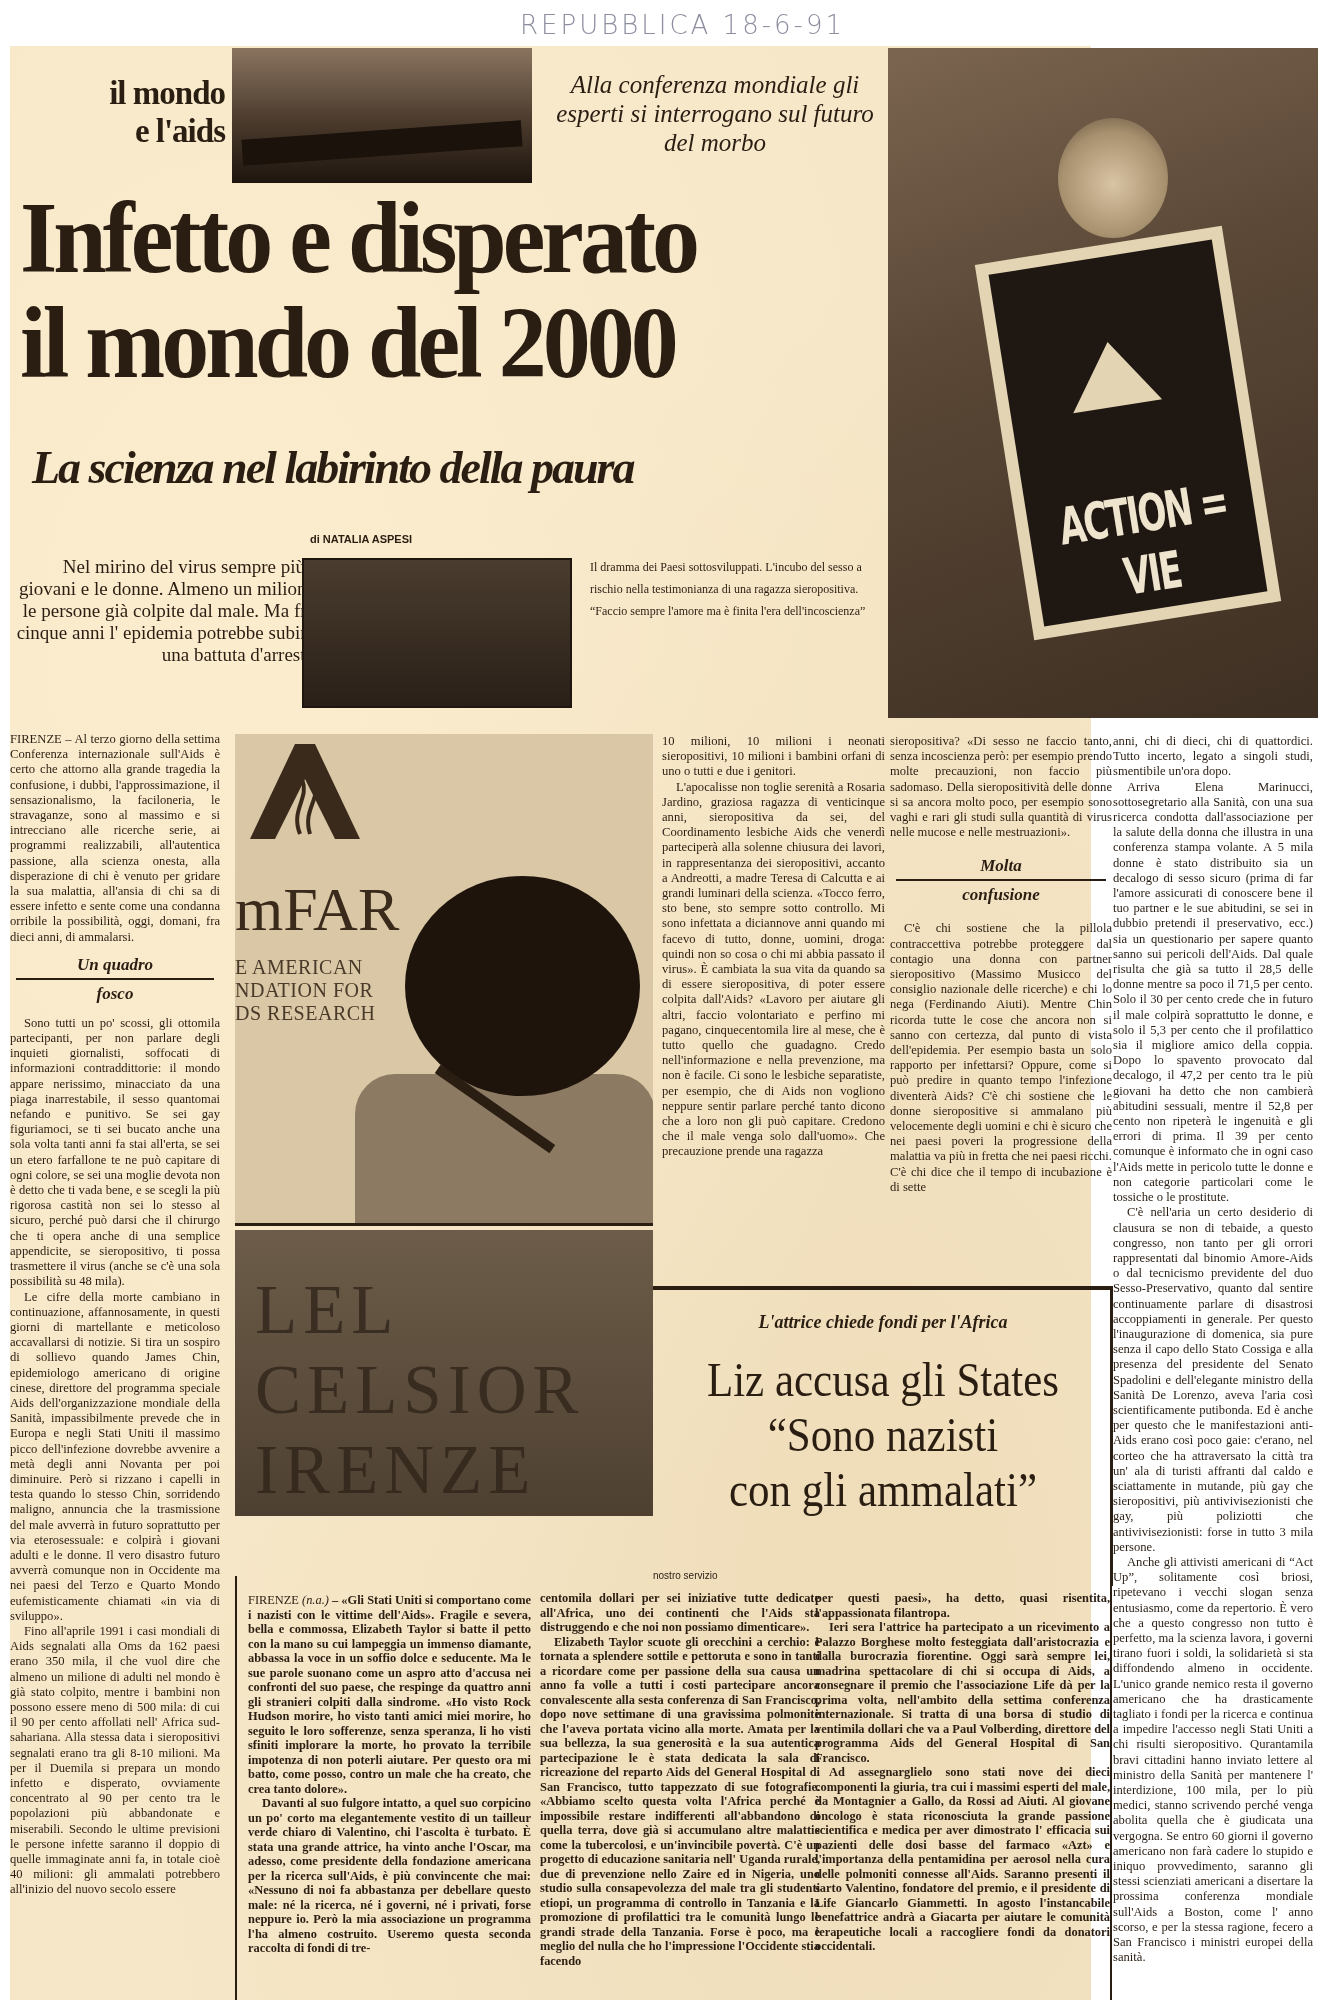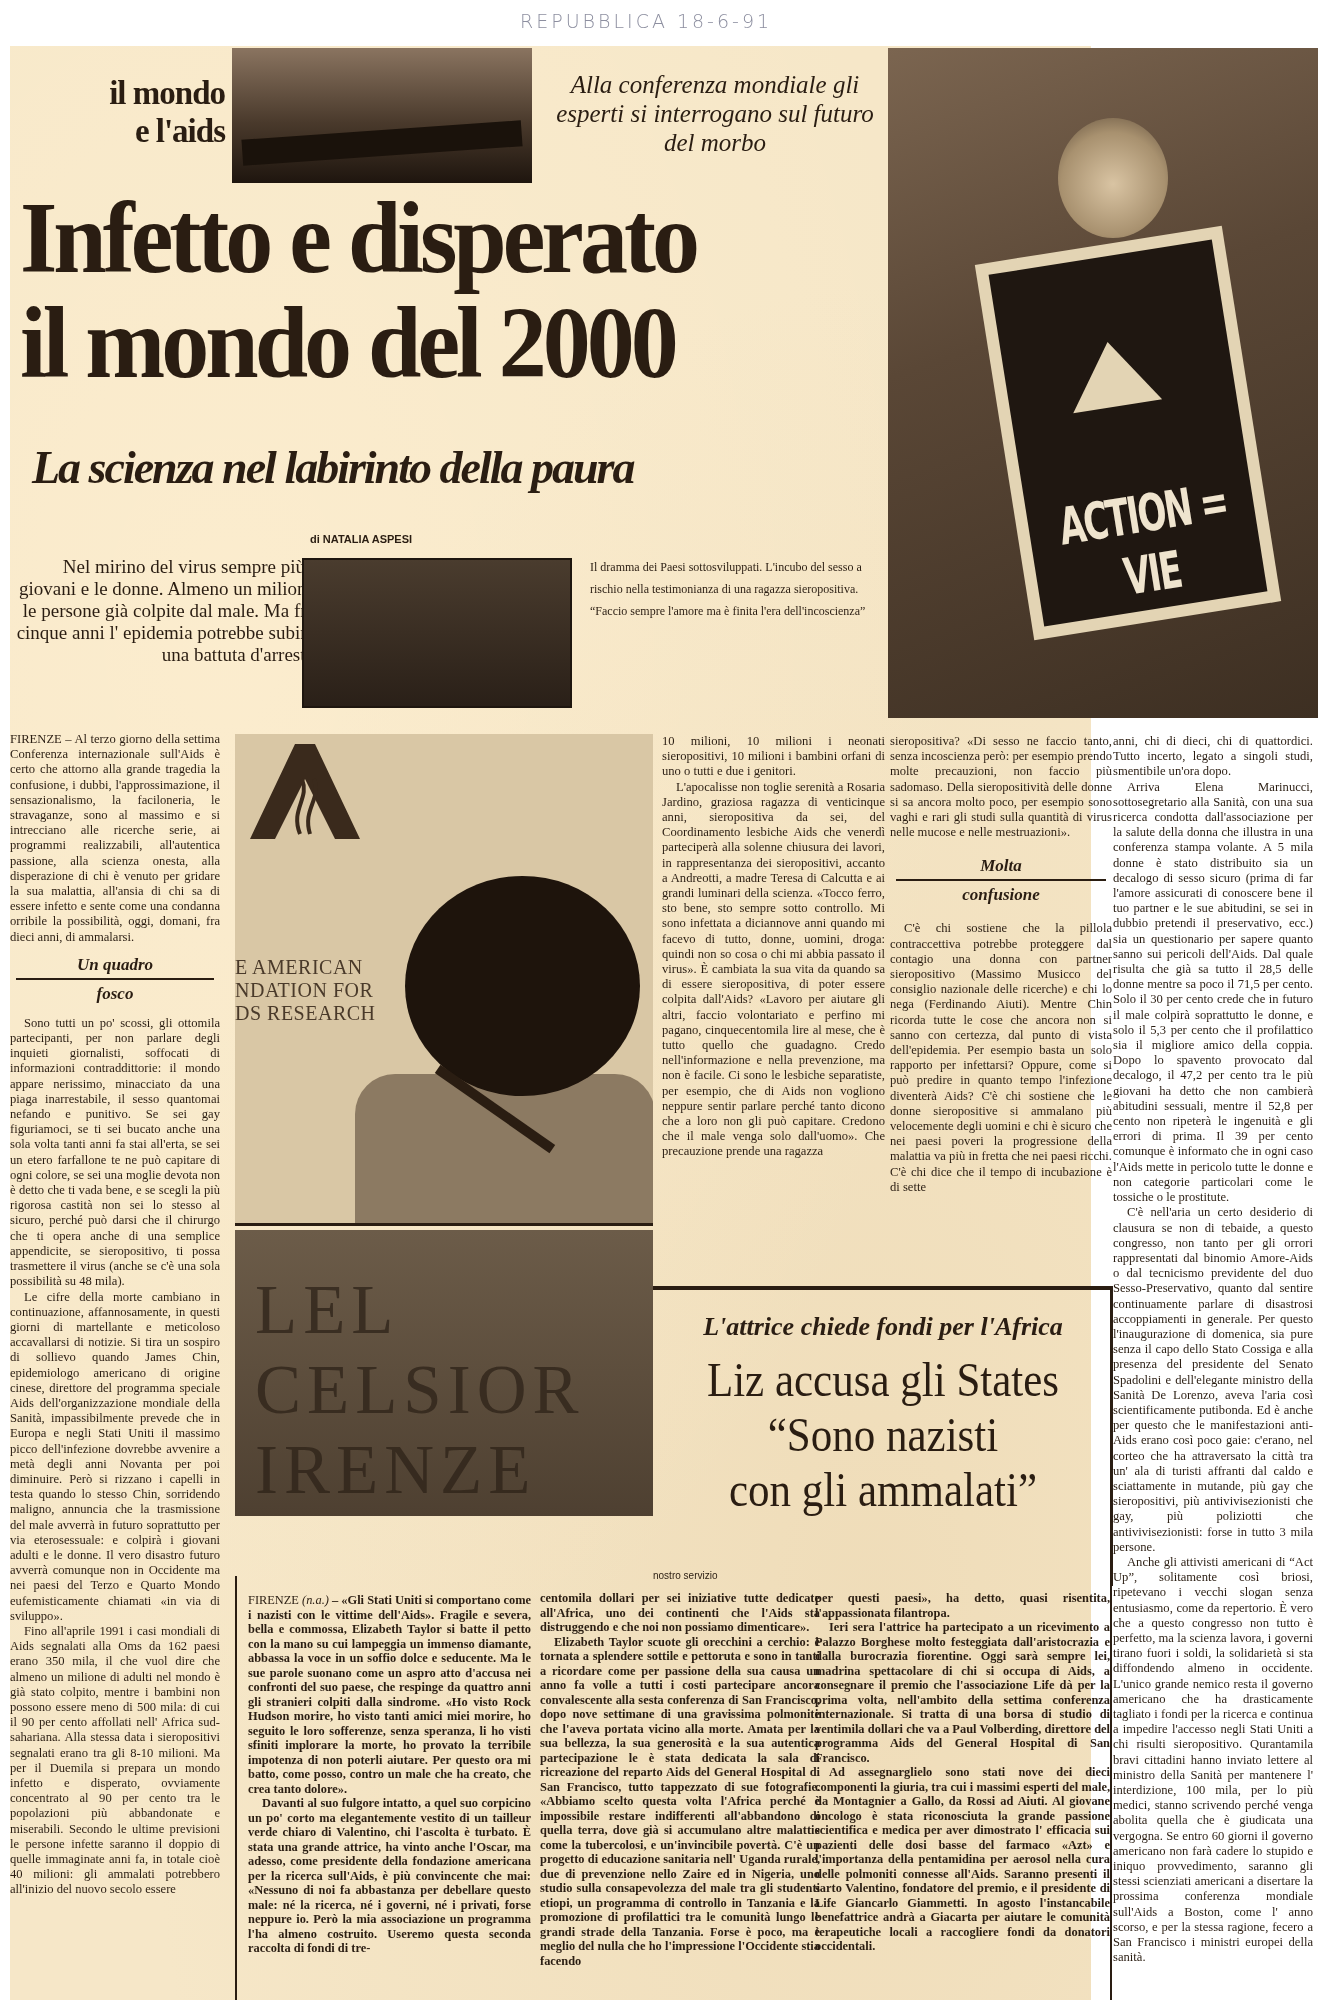--- a/index.html
+++ b/index.html
@@ -5,7 +5,7 @@
   *{box-sizing:border-box;margin:0;padding:0}
   html,body{width:1320px;height:2000px;background:#ffffff;overflow:hidden}
   body{position:relative;font-family:"Liberation Serif","DejaVu Serif",serif;color:#2a1d12}
-  .handwriting{position:absolute;left:520px;top:10px;font-family:"DejaVu Sans",sans-serif;font-size:19px;color:#8d8fa0;letter-spacing:3px;font-weight:300}
+  .handwriting{position:absolute;left:520px;top:10px;font-family:"DejaVu Sans",sans-serif;font-size:26px;color:#8d8fa0;letter-spacing:3px;font-weight:300}
   .clip{position:absolute;left:10px;top:46px;width:1081px;height:1954px;background:#f6e7c8;
         background-image:radial-gradient(ellipse at 20% 30%,rgba(255,240,210,.6),transparent 60%),radial-gradient(ellipse at 80% 80%,rgba(232,210,170,.5),transparent 60%)}
   .abs{position:absolute}

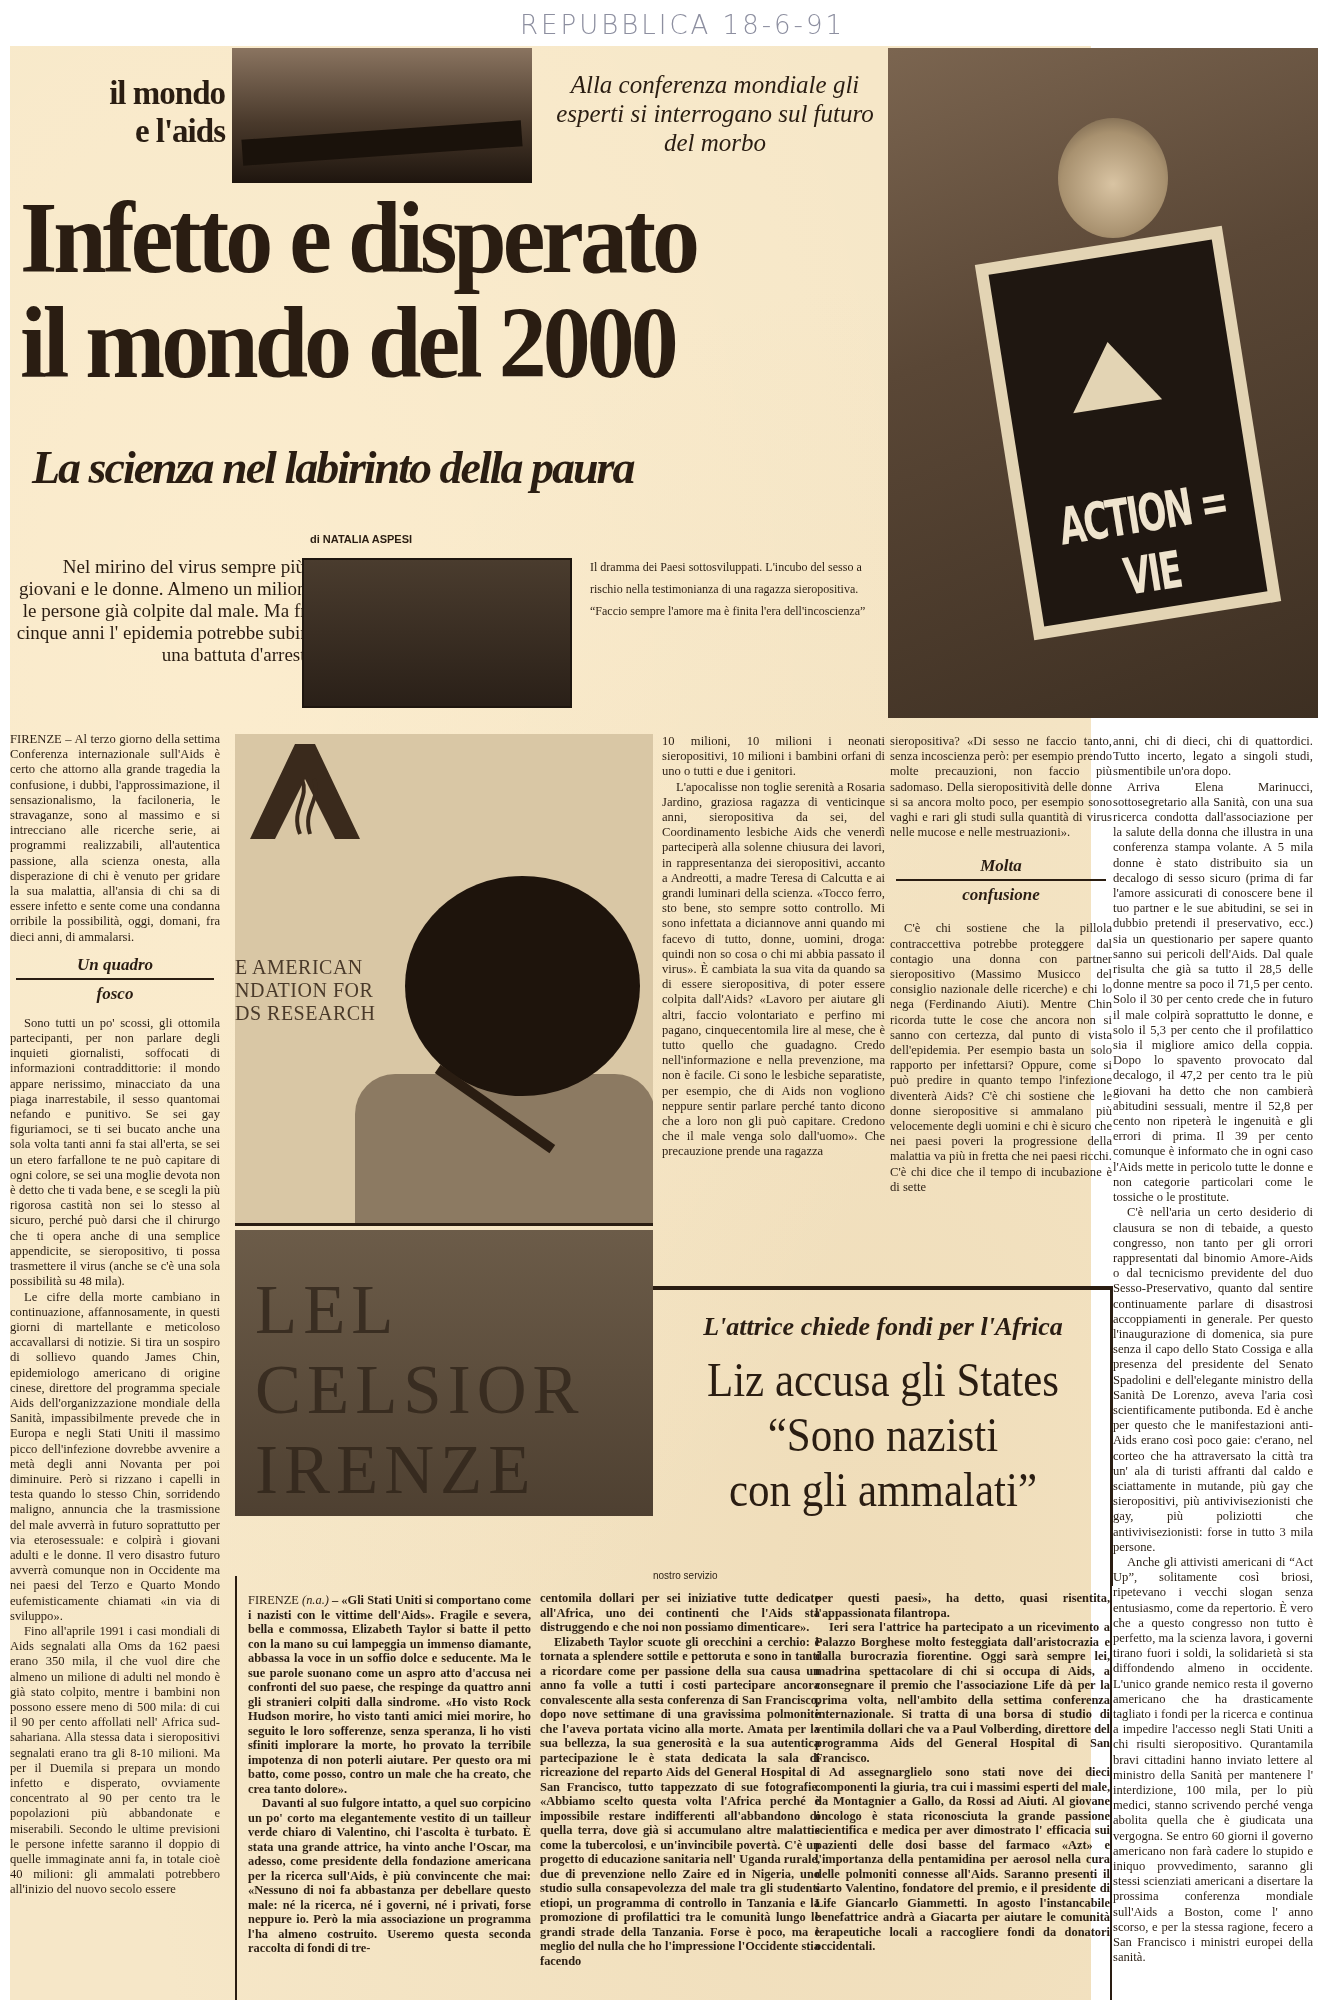--- a/index.html
+++ b/index.html
@@ -112,6 +112,7 @@
       <path d="M10 100 L55 5 L75 5 L120 100 L95 100 L65 40 L35 100 Z" fill="#3a2a1c"></path>
       <path d="M60 95 C50 70 70 60 62 40 M70 95 C62 70 82 60 74 40" stroke="#3a2a1c" stroke-width="4" fill="none"></path>
     </svg>
+    <div class="amfar-title">mFAR</div>
     <div class="amfar-sub">
       <div>E AMERICAN</div>
       <div>NDATION FOR</div>

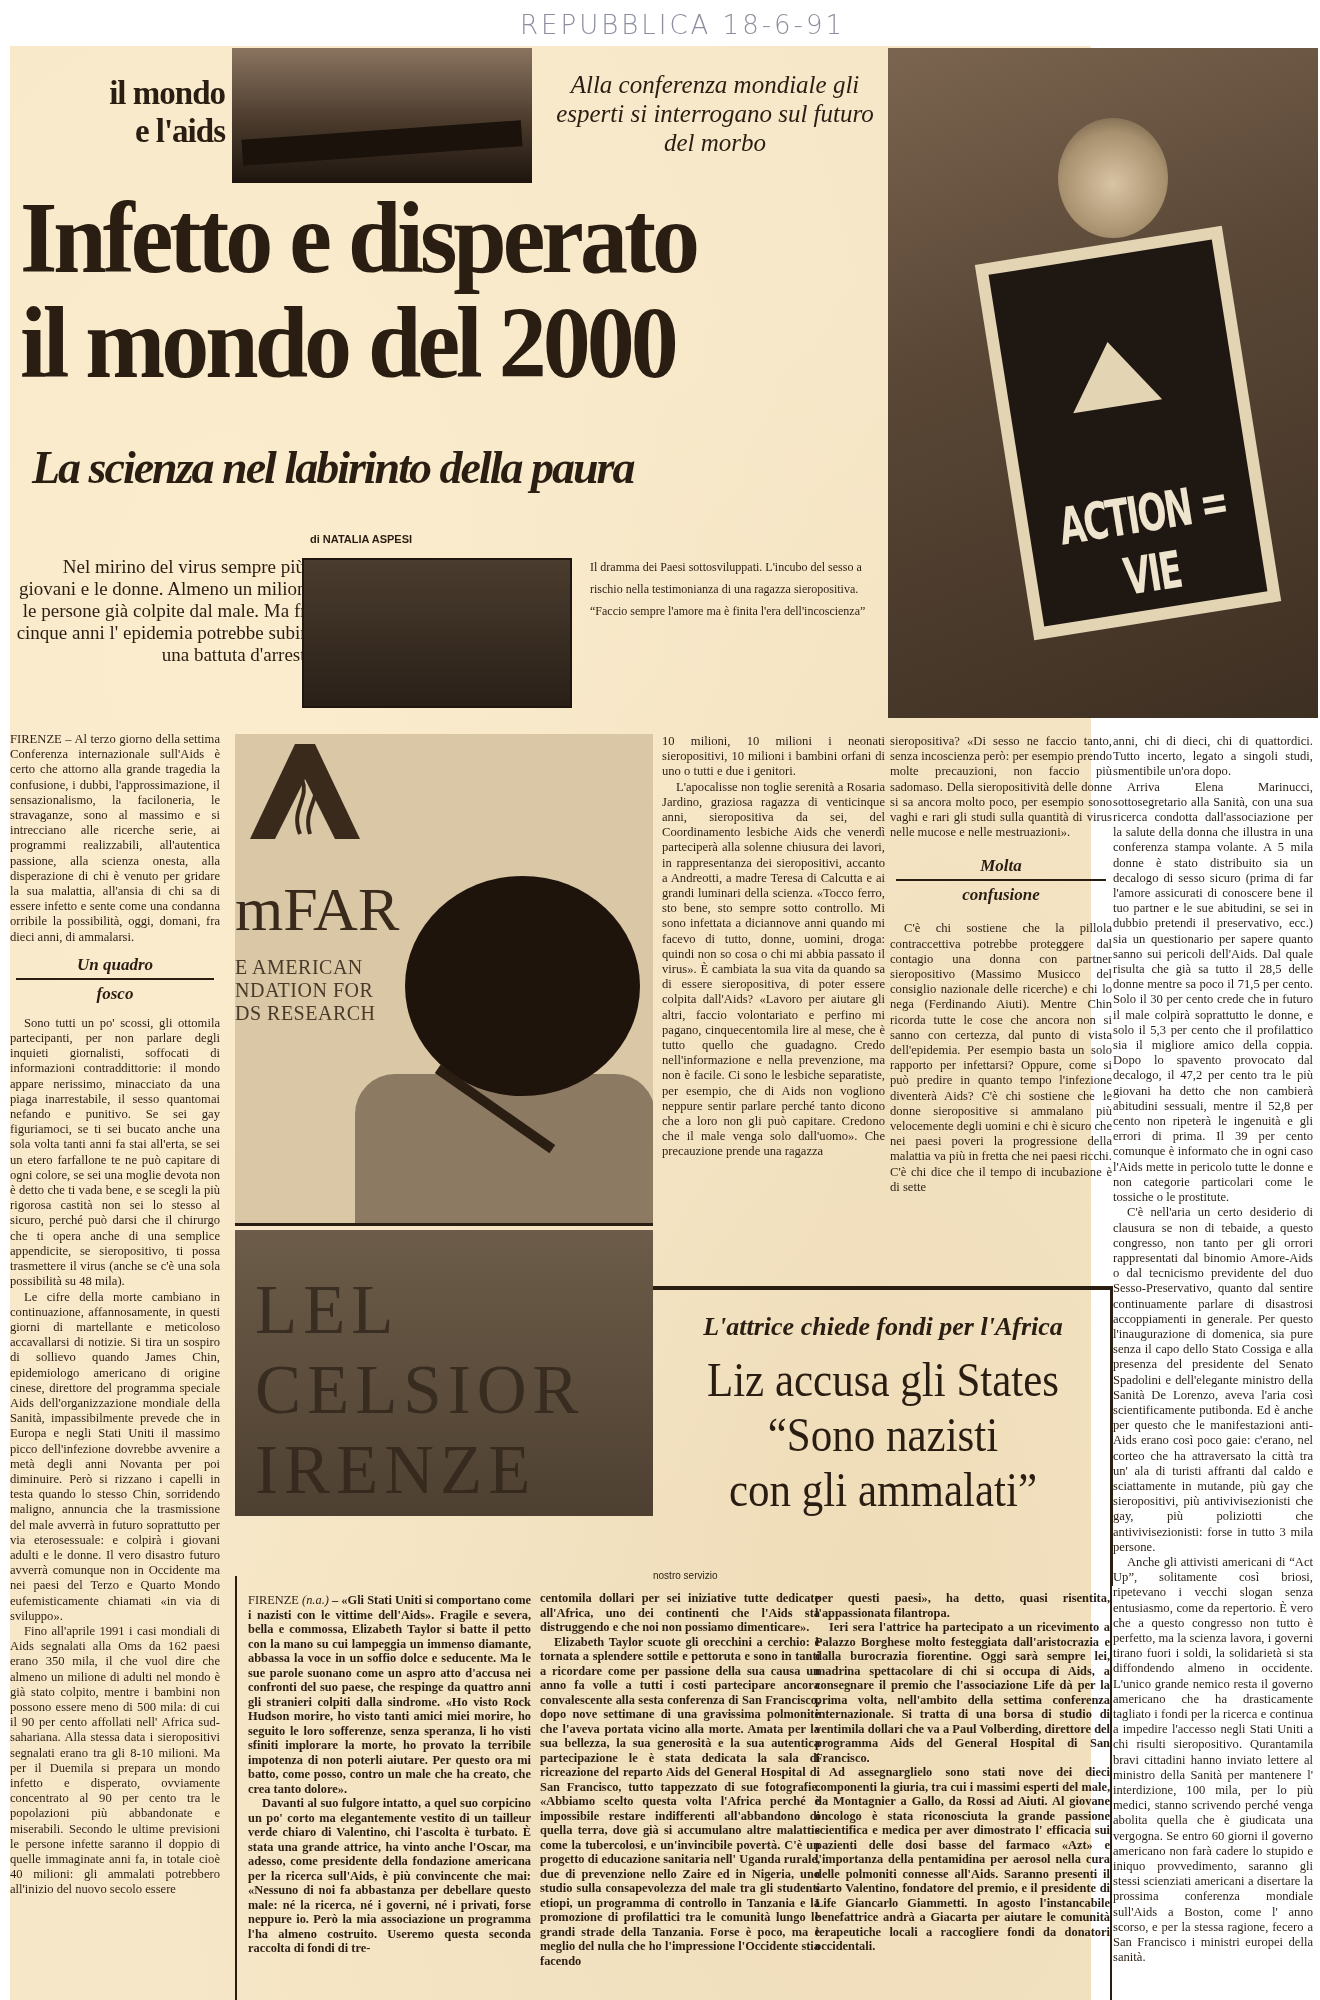--- a/index.html
+++ b/index.html
@@ -45,7 +45,7 @@
   .col-c{left:880px;top:688px;width:222px}
   .col-d{left:1103px;top:688px;width:200px}
   .box{left:643px;top:1240px;width:460px;height:300px;border-top:4px solid #2a1d12;border-right:1.5px solid #2a1d12}
-  .box-kicker{position:absolute;left:0;top:22px;width:460px;text-align:center;font-style:italic;font-weight:bold;font-size:26px}
+  .box-kicker{position:absolute;left:0;top:22px;width:460px;text-align:center;font-style:italic;font-weight:bold;font-size:18px}
   .box-head{position:absolute;left:0;top:62px;width:460px;text-align:center;font-size:43px;line-height:48px;transform:scaleY(1.15);transform-origin:top}
   .box-byline{position:absolute;left:0;top:280px;width:460px;text-align:left;font-family:Liberation Sans, sans-serif;font-size:10px}
   .liz-col{font-weight:bold;font-size:12.4px;line-height:14.5px}

